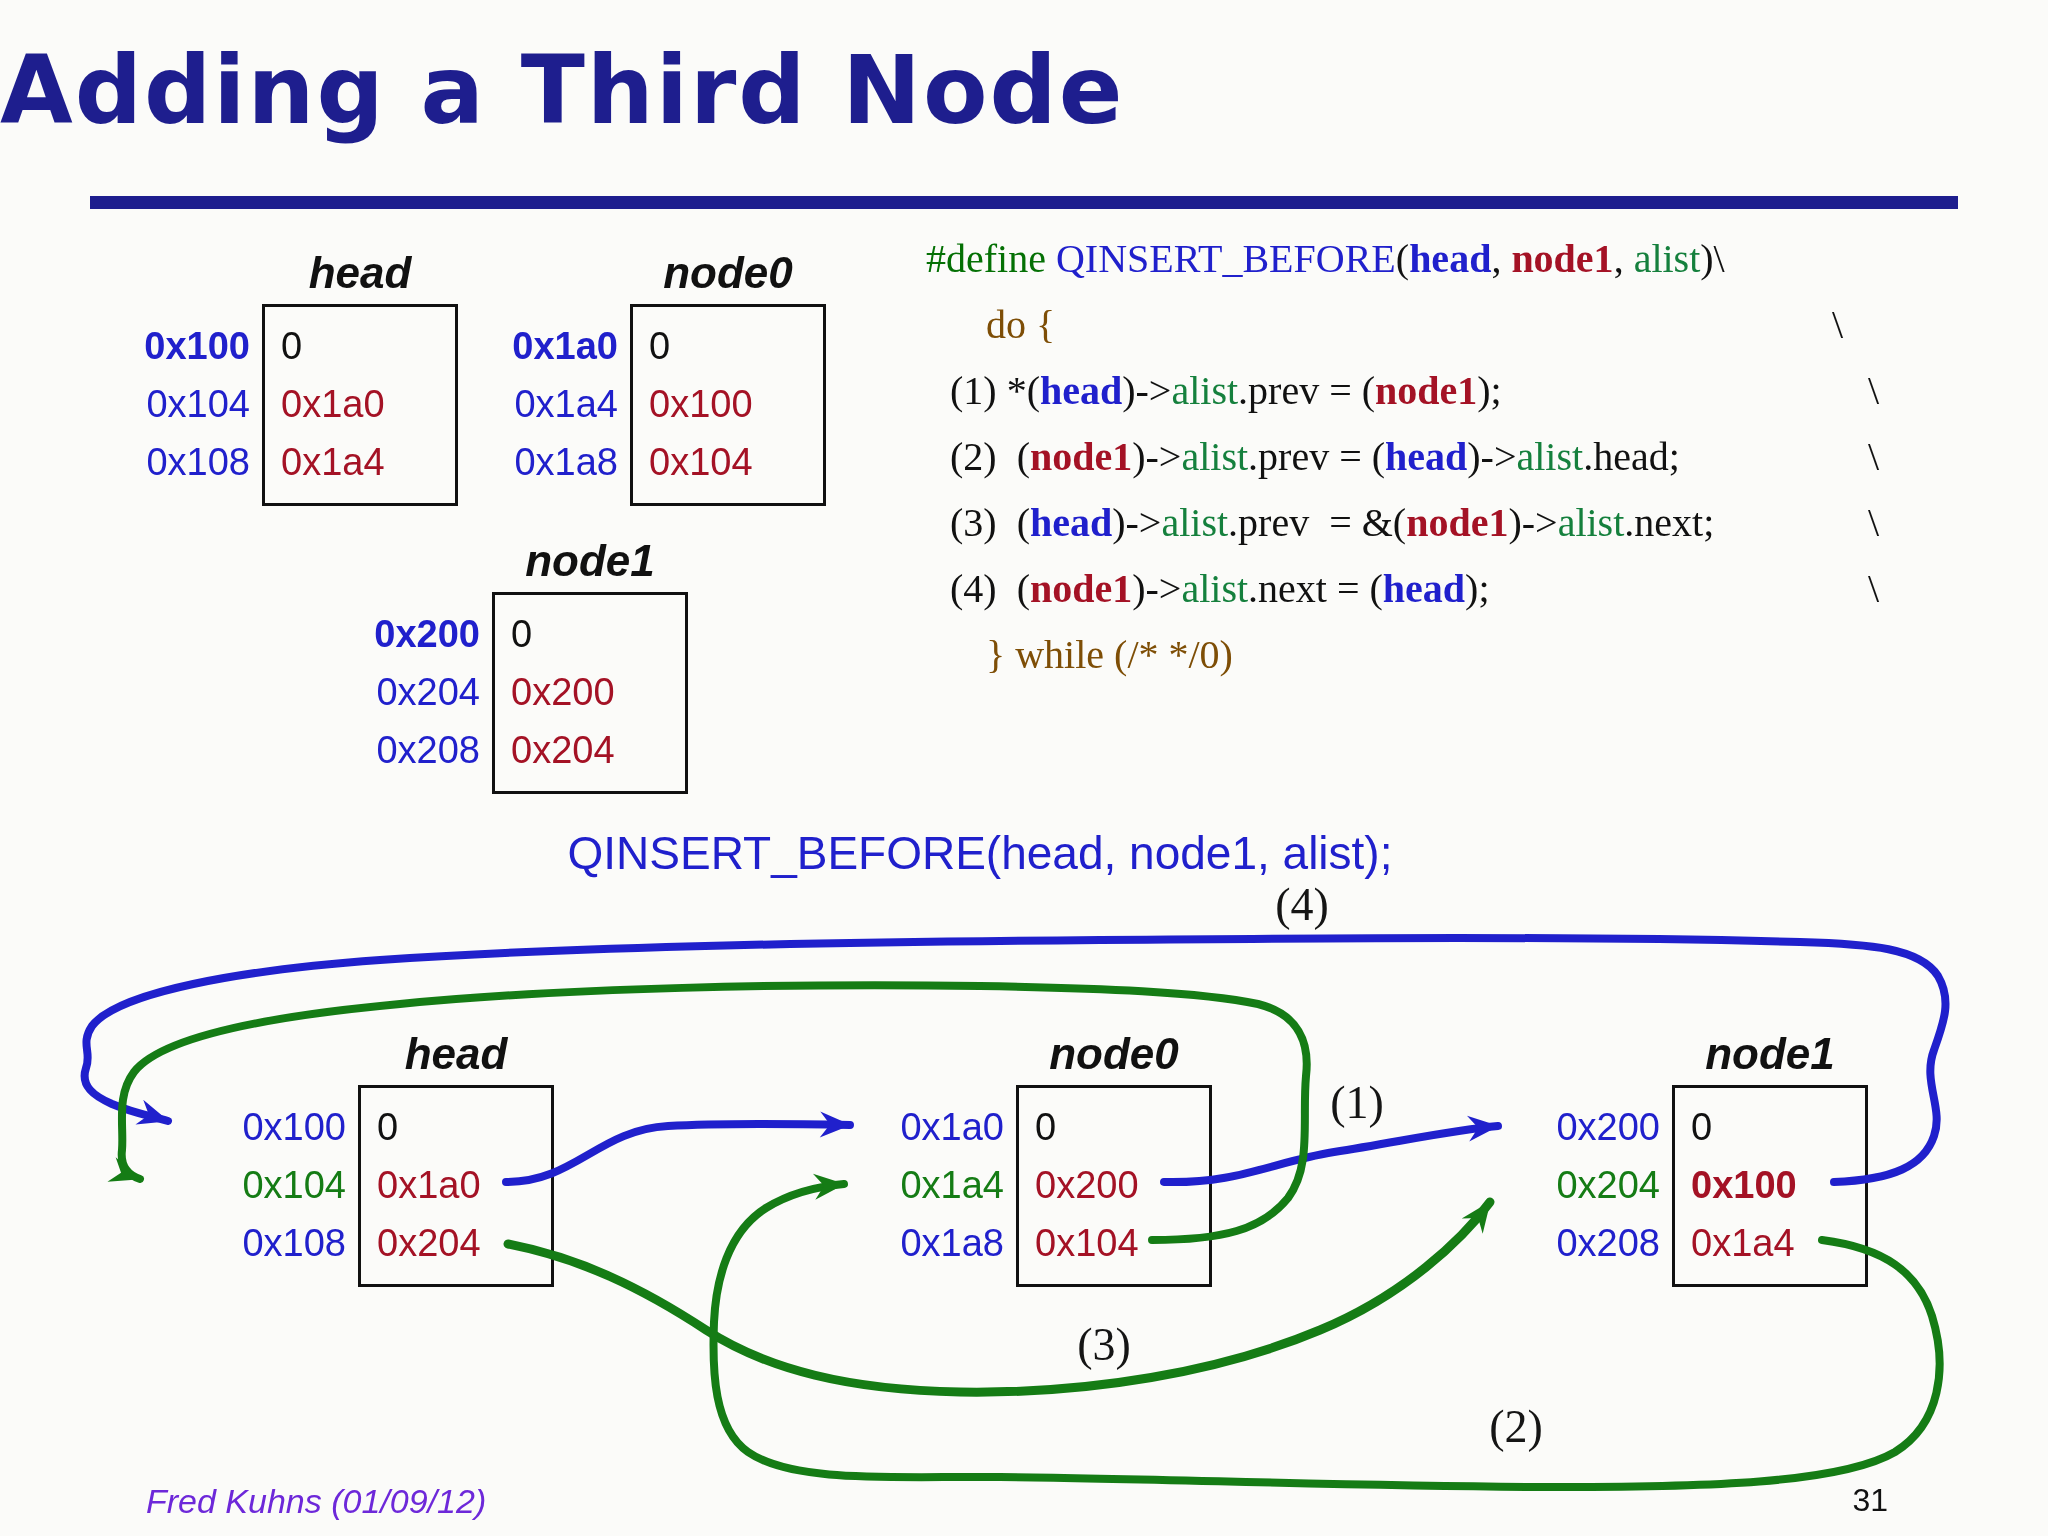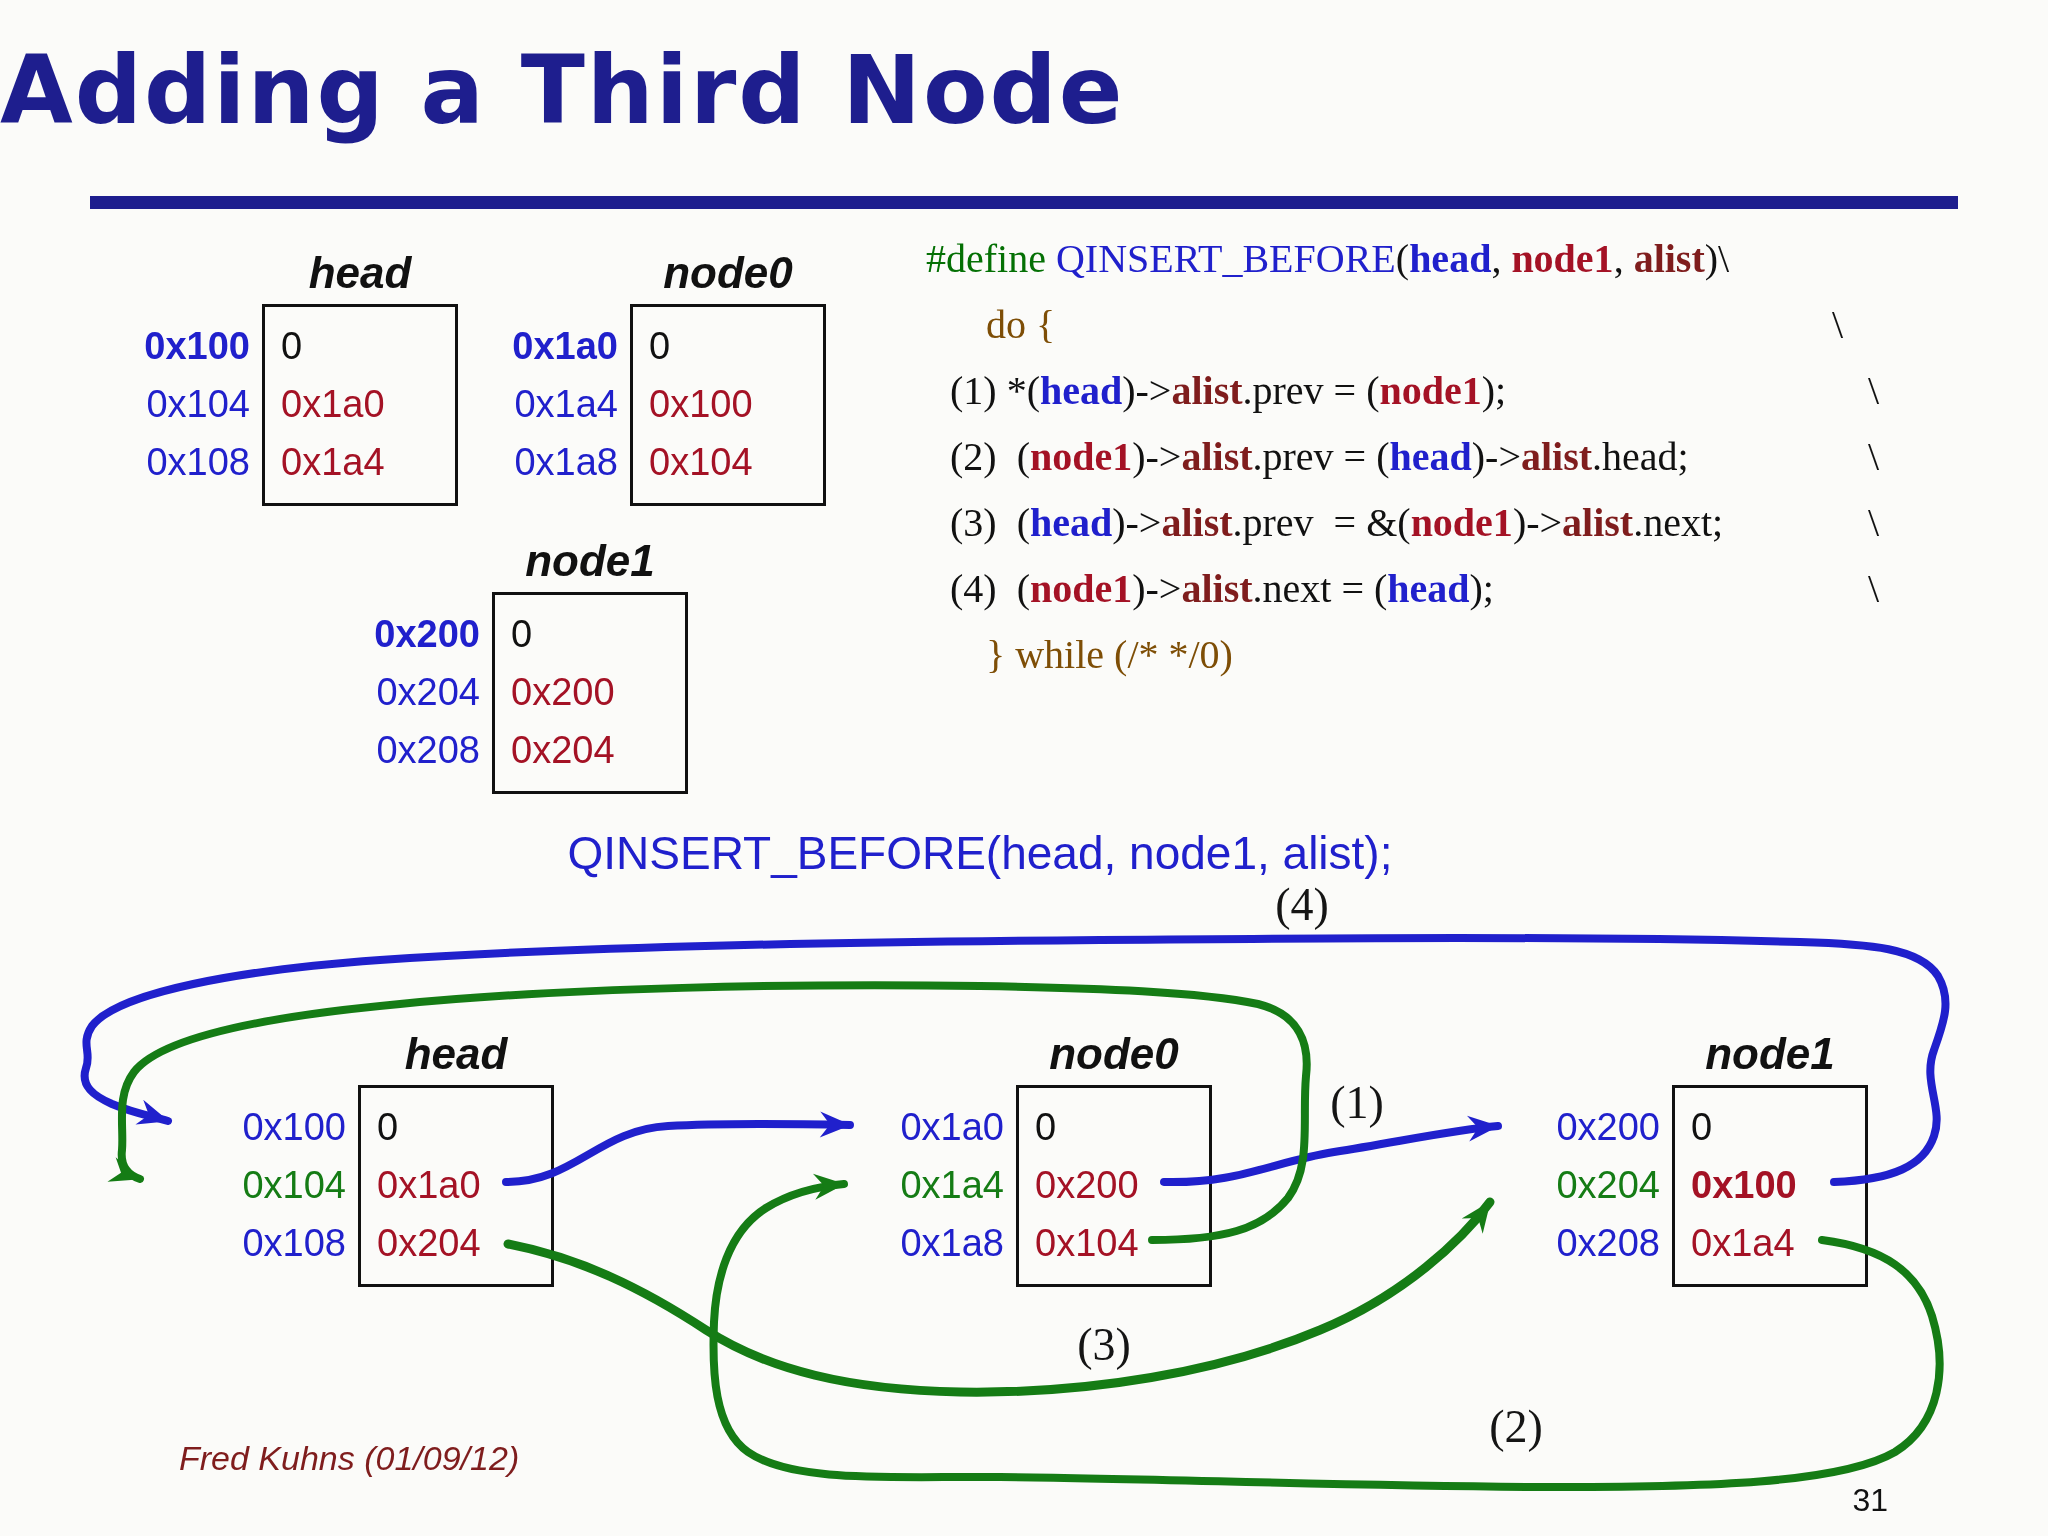--- a/index.html
+++ b/index.html
@@ -35,7 +35,7 @@
   .code .c-b{color:#2020cc}
   .code .c-bb{color:#2020cc;font-weight:bold}
   .code .c-br{color:#a41225;font-weight:bold}
-  .code .c-bk{color:#7f1d1d;font-weight:bold}
+  .code .c-bk{color:#15803d;font-weight:normal}
   .code .c-w{color:#7e4e06}
 
   

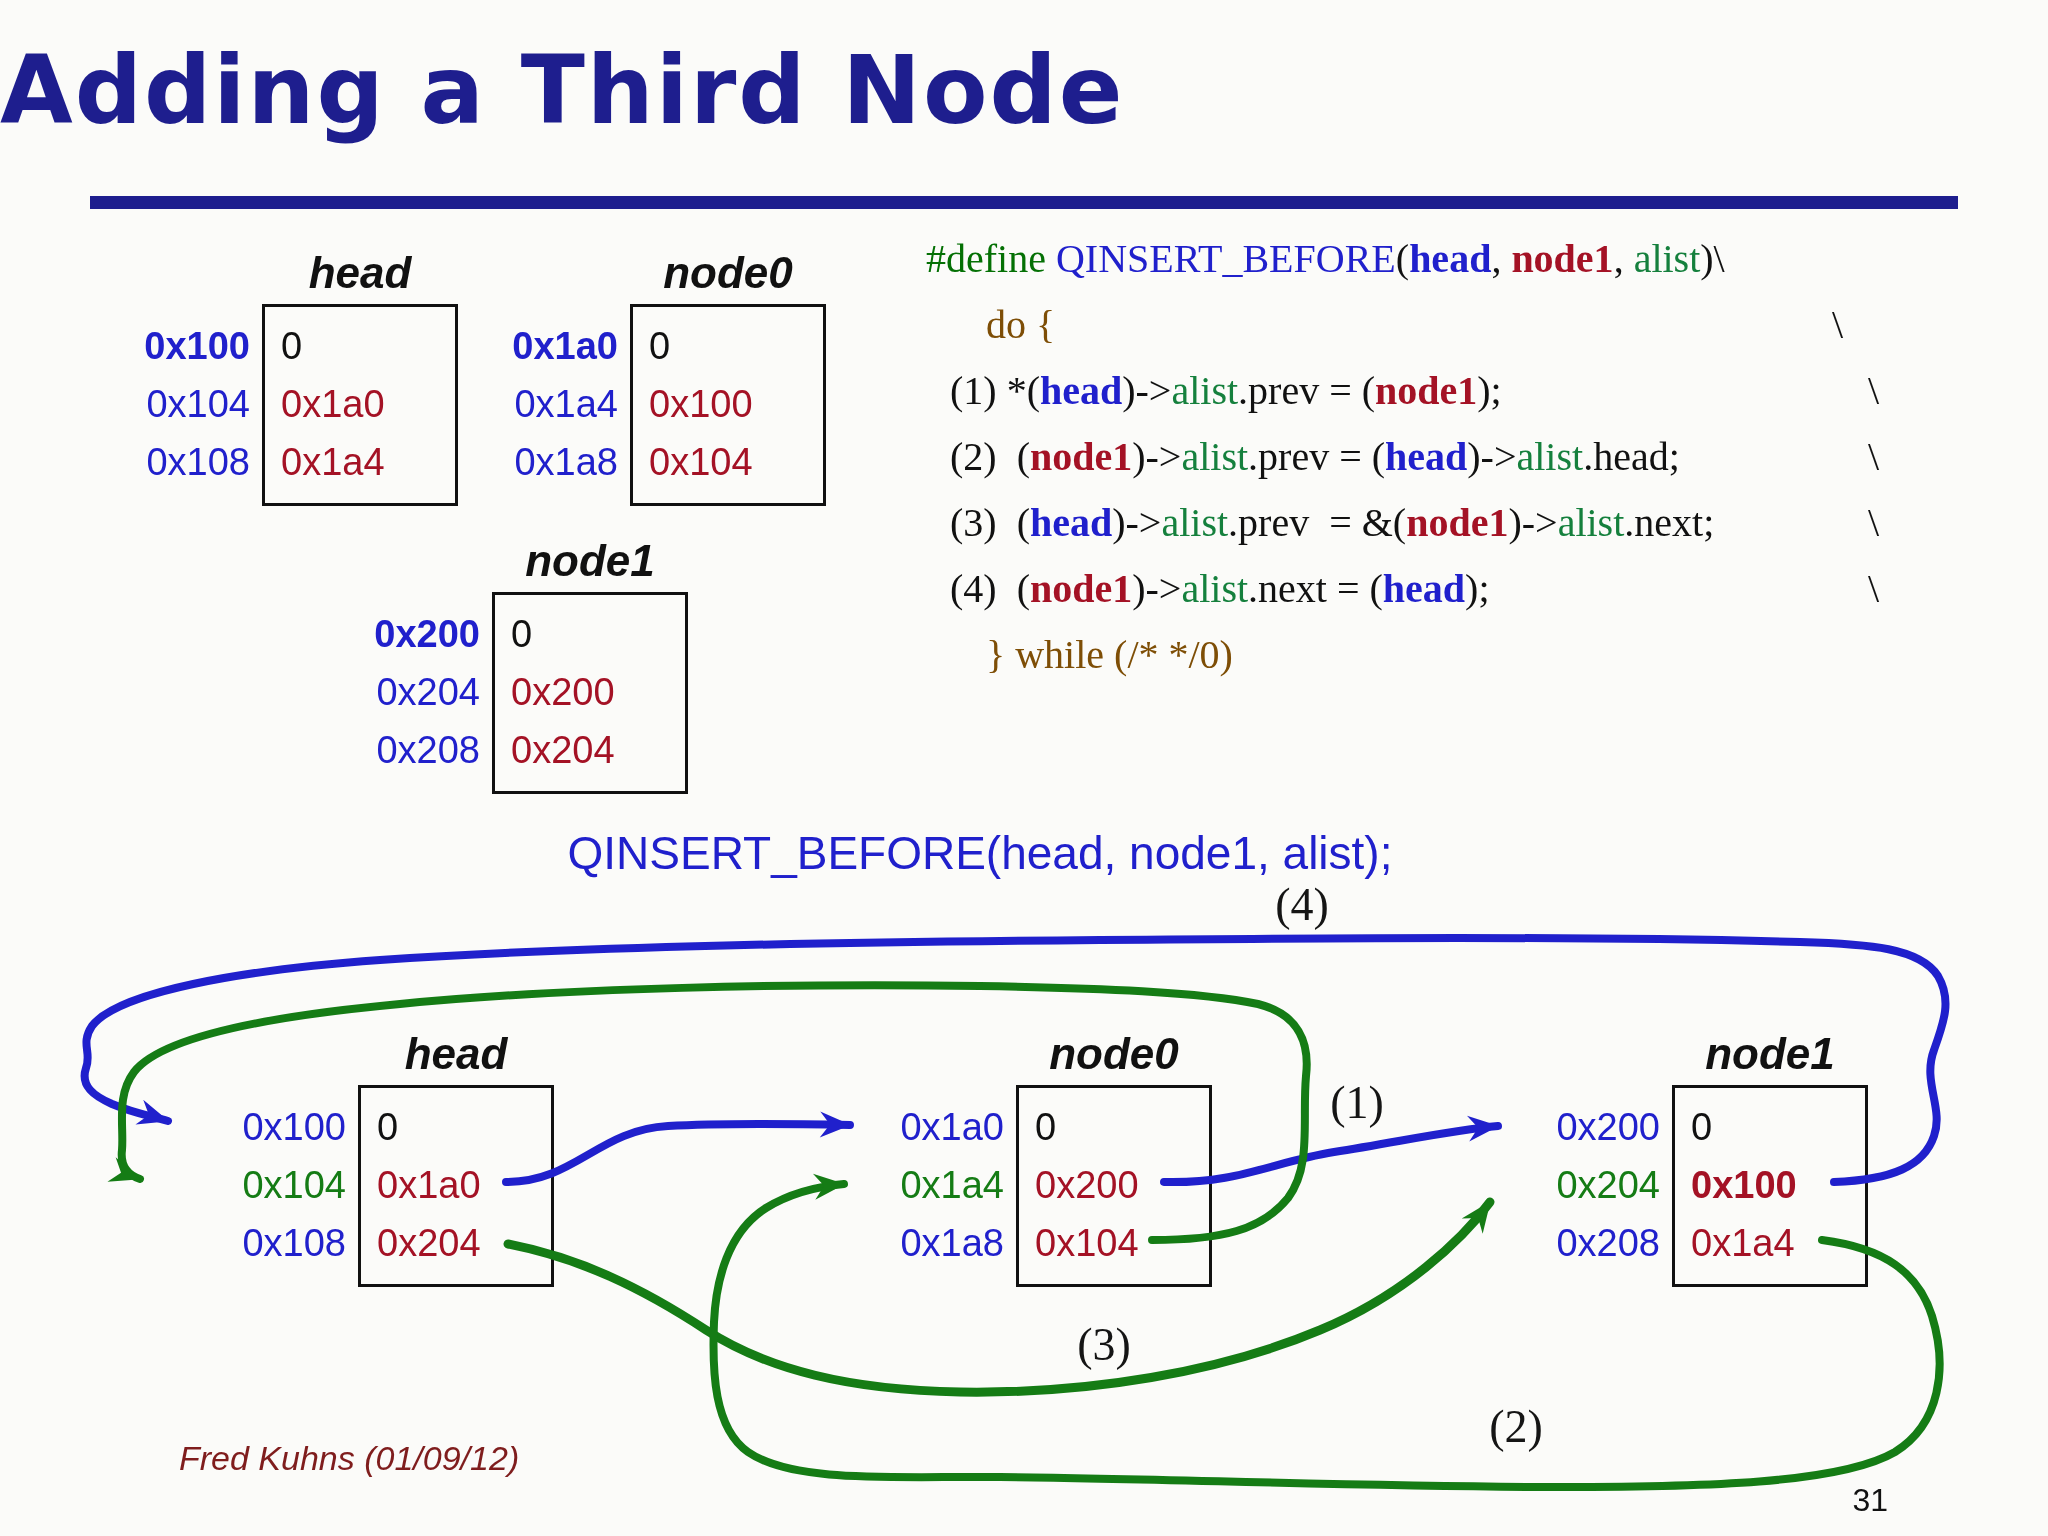--- a/index.html
+++ b/index.html
@@ -47,7 +47,7 @@
   .step-label{font-family:"Liberation Serif","DejaVu Serif",serif;font-size:46px;fill:#151515;}
 
   
-  .footer-author{position:absolute;left:146px;top:1439px;font-style:italic;font-size:34px;color:#7f1d1d;margin-left:33px;}
+  .footer-author{position:absolute;left:146px;top:1482px;font-style:italic;font-size:34px;color:#6d28d9;}
   .footer-course{position:absolute;left:504px;top:1482px;width:1080px;text-align:center;
                  font-style:italic;font-size:34px;color:#111;}
   .footer-page{position:absolute;left:1768px;top:1482px;width:120px;text-align:right;

